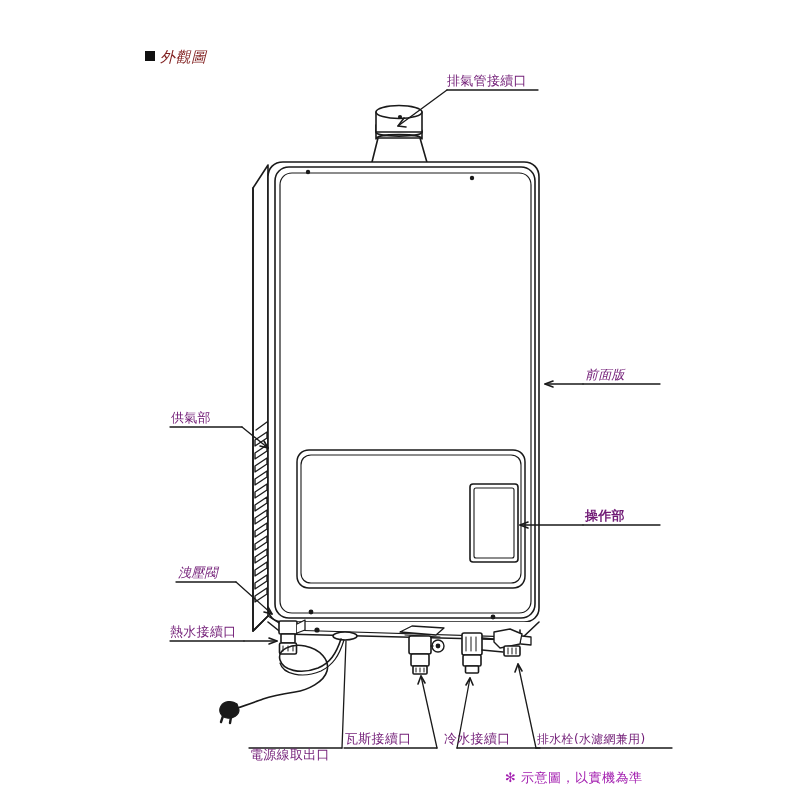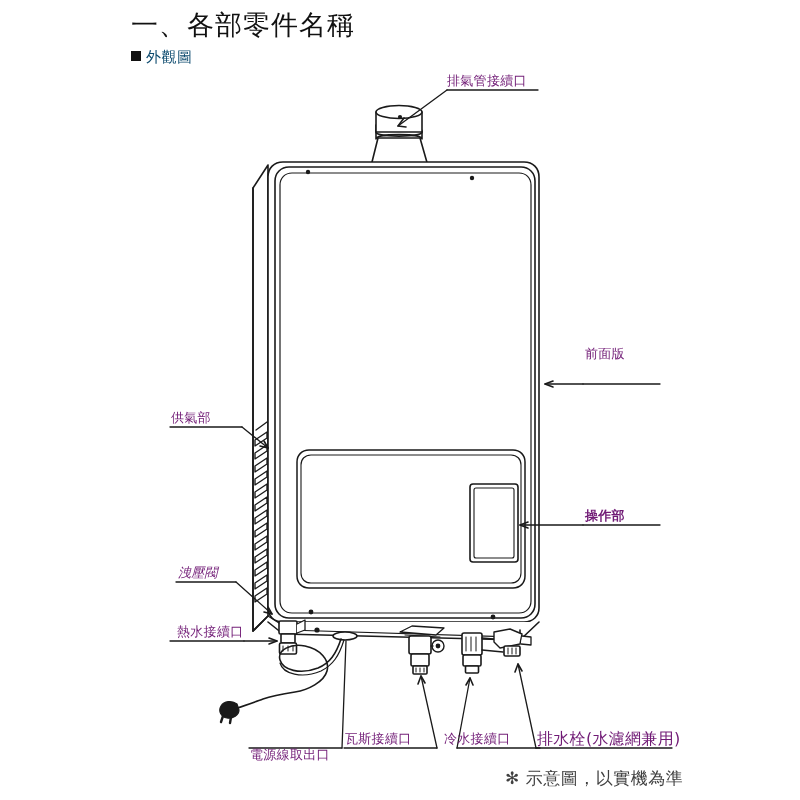--- a/index.html
+++ b/index.html
@@ -86,7 +86,6 @@
 
 <div id="page">
 
-  <div class="heading">一、各部零件名稱</div>
 
   <div class="subheading">
     <span class="bullet"></span><span>外觀圖</span>

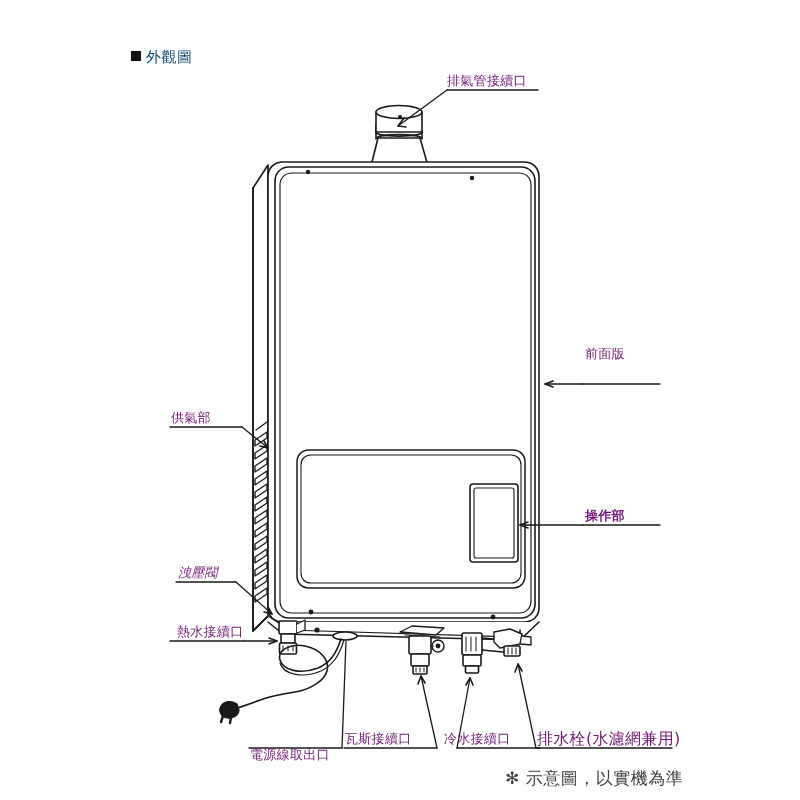--- a/index.html
+++ b/index.html
@@ -35,13 +35,14 @@
   }
   .subheading {
     position: absolute;
-    left: 131px;
+    left: 145px;
     top: 47px;
     font-size: 15px;
     line-height: 20px;
     letter-spacing: 0.5px;
     white-space: nowrap;
-    color: #0c4a6e;
+    color: #7f1d1d;
+    font-style: italic;
   }
   .subheading .bullet {
     display: inline-block;

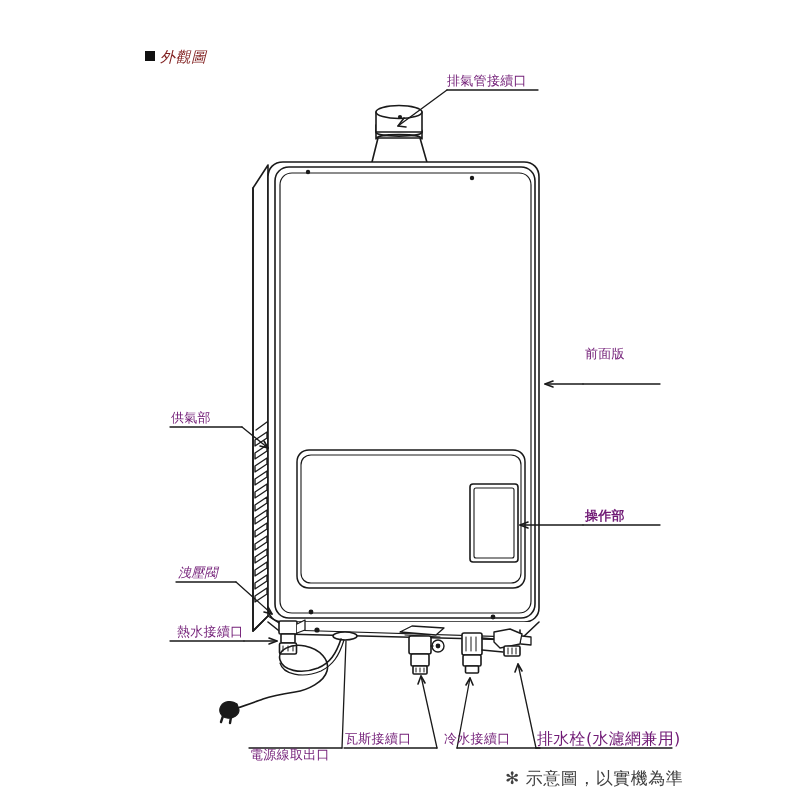--- a/index.html
+++ b/index.html
@@ -292,7 +292,7 @@
 
   <div class="label" style="left:447px; top:73px;">排氣管接續口</div>
 
-  <div class="label" style="left:585px; top:346px;">前面版</div>
+  <div class="label" style="left:585px; top:367px;font-style:italic;">前面版</div>
 
   <div class="label" style="left:585px; top:508px;font-weight:bold;">操作部</div>
 

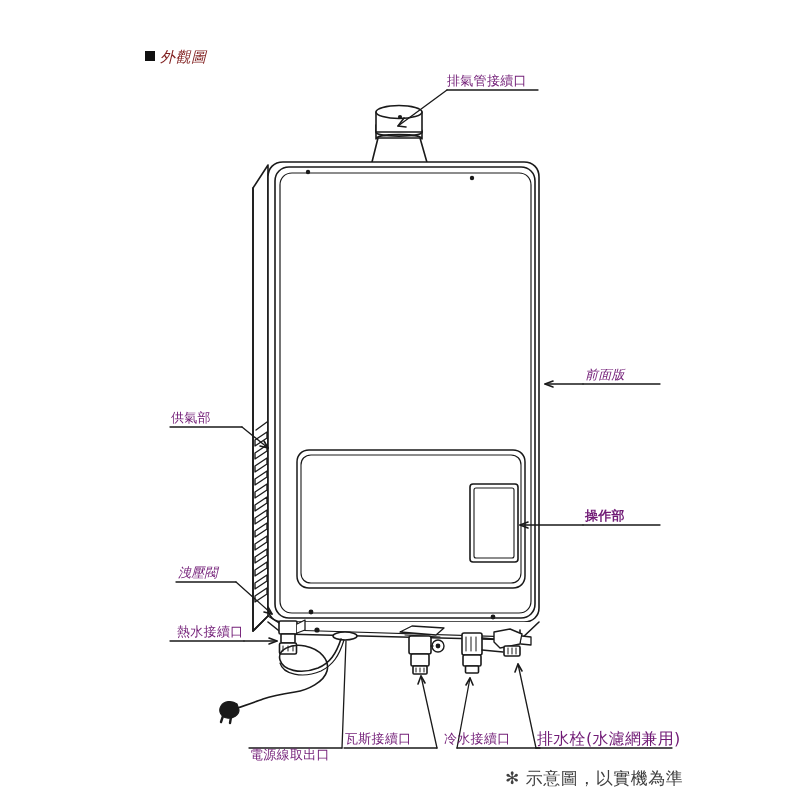--- a/index.html
+++ b/index.html
@@ -300,7 +300,7 @@
 
   <div class="label" style="left:178px; top:565px;font-style:italic;">洩壓閥</div>
 
-  <div class="label" style="left:177px; top:624px;text-align:center;">熱水接續口</div>
+  <div class="label" style="left:170px; top:624px;text-align:center;">熱水接續口</div>
 
   <div class="label" style="left:250px; top:747px;">電源線取出口</div>
 

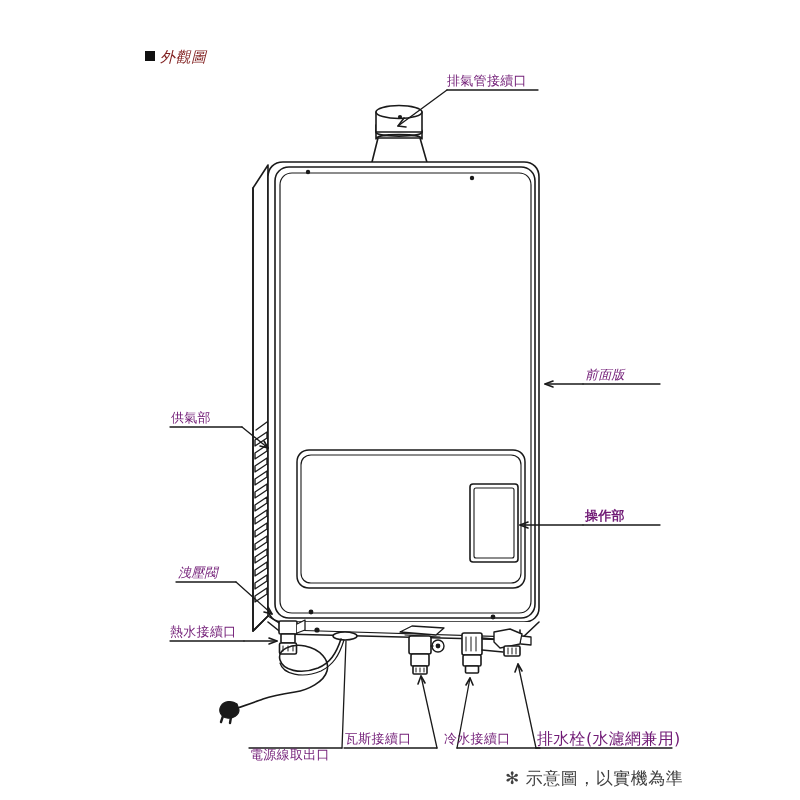--- a/index.html
+++ b/index.html
@@ -71,7 +71,7 @@
     color: #701a75;
   }
   .label.small {
-    font-size: 16px;
+    font-size: 12px;
   }
   svg.art {
     position: absolute;

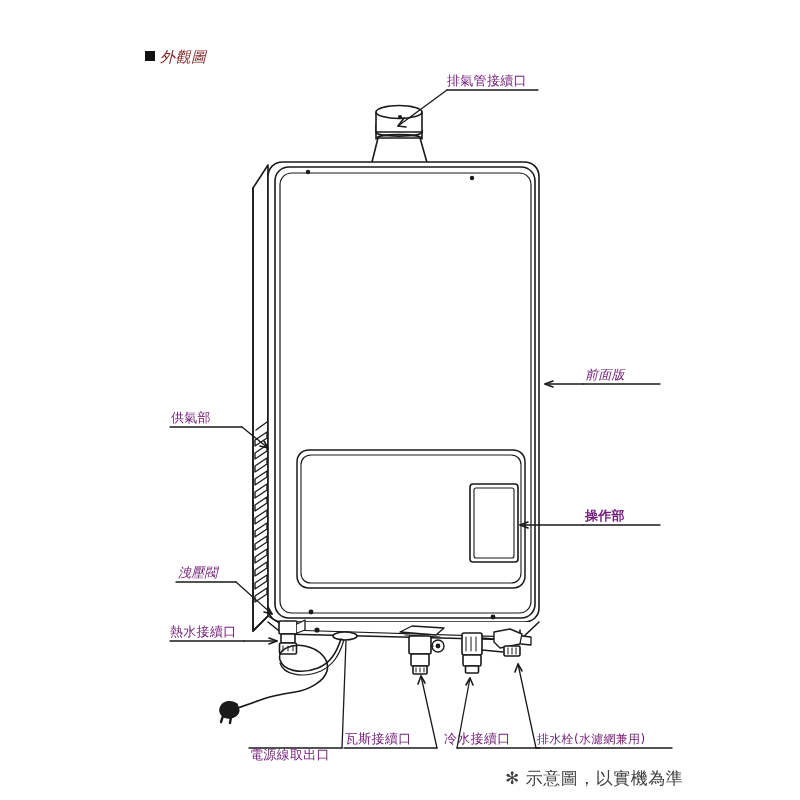--- a/index.html
+++ b/index.html
@@ -56,11 +56,11 @@
     position: absolute;
     left: 505px;
     top: 770px;
-    font-size: 17px;
+    font-size: 13px;
     line-height: 16px;
     letter-spacing: 0.5px;
     white-space: nowrap;
-    color: #404040;
+    color: #a21caf;
   }
   .label {
     position: absolute;

